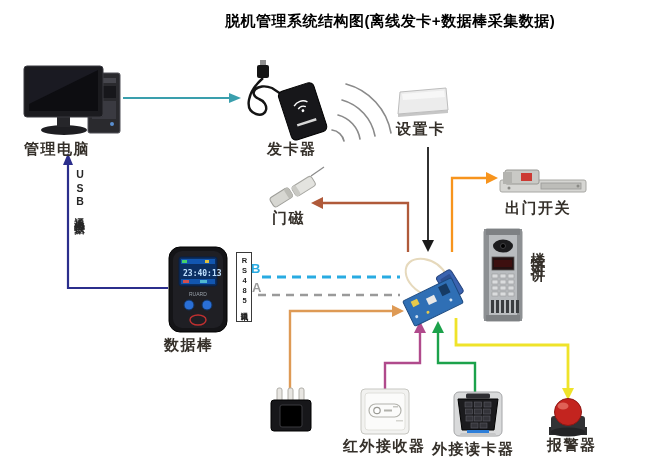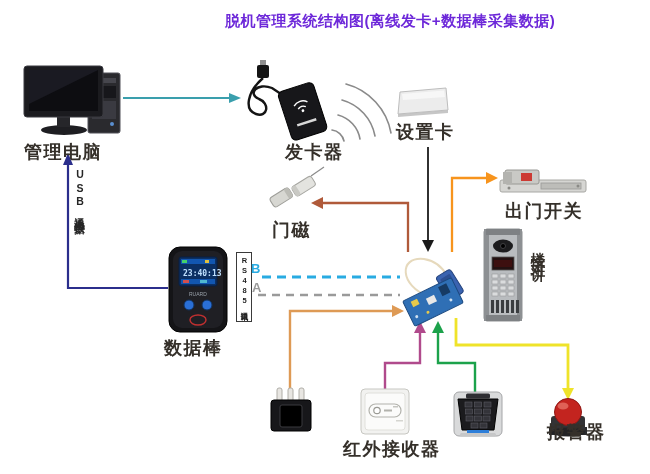--- a/index.html
+++ b/index.html
@@ -8,7 +8,7 @@
   #canvas{position:absolute;left:0;top:0;width:650px;height:474px;}
   svg.layer{position:absolute;left:0;top:0;}
   .ttl{position:absolute;left:140px;top:12px;width:500px;text-align:center;
-       font-size:15px;font-weight:bold;color:#6d28d9;letter-spacing:.5px;white-space:nowrap;}
+       font-size:15px;font-weight:bold;color:#000000;letter-spacing:.5px;white-space:nowrap;}
   .lbl{position:absolute;font-size:18px;font-weight:bold;color:#35302a;
        letter-spacing:1.5px;white-space:nowrap;}
   .vlbl{writing-mode:vertical-rl;text-orientation:upright;}

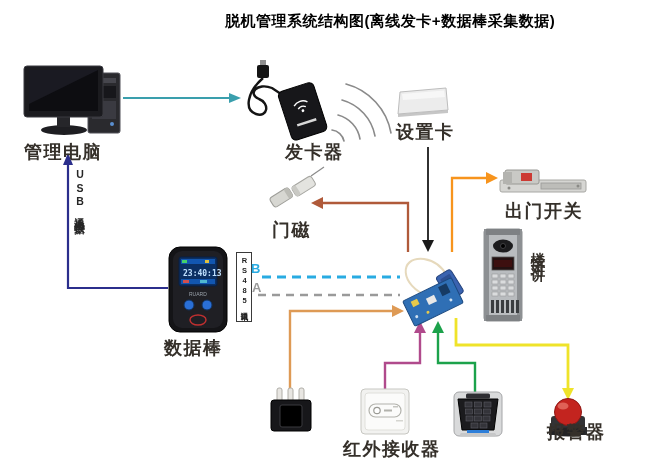--- a/index.html
+++ b/index.html
@@ -9,7 +9,7 @@
   svg.layer{position:absolute;left:0;top:0;}
   .ttl{position:absolute;left:140px;top:12px;width:500px;text-align:center;
        font-size:15px;font-weight:bold;color:#000000;letter-spacing:.5px;white-space:nowrap;}
-  .lbl{position:absolute;font-size:18px;font-weight:bold;color:#35302a;
+  .lbl{position:absolute;font-size:15px;font-weight:bold;color:#35302a;
        letter-spacing:1.5px;white-space:nowrap;}
   .vlbl{writing-mode:vertical-rl;text-orientation:upright;}
   .lbl-usb{left:73px;top:168px;height:120px;font-size:10.5px;letter-spacing:1.5px;color:#262626;}

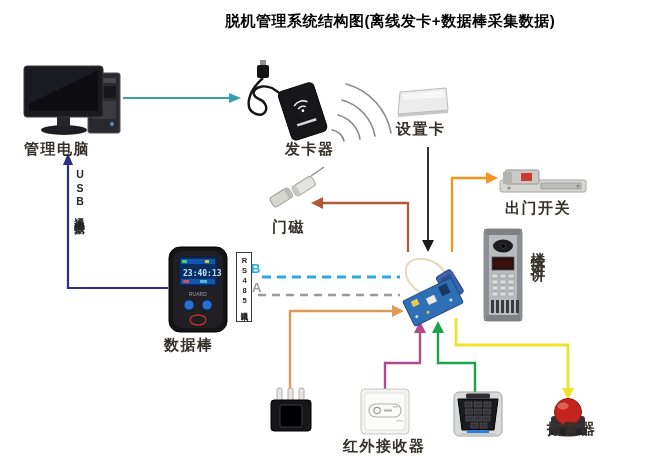--- a/index.html
+++ b/index.html
@@ -256,7 +256,7 @@
   </svg>
 
   <div class="lbl" style="left:24px;top:140px;">管理电脑</div>
-  <div class="lbl" style="left:285px;top:140px;font-family:Liberation Mono, monospace;">发卡器</div>
+  <div class="lbl" style="left:267px;top:140px;font-family:Liberation Mono, monospace;">发卡器</div>
   <div class="lbl" style="left:396px;top:120px;">设置卡</div>
   <div class="lbl" style="left:272px;top:218px;">门磁</div>
   <div class="lbl" style="left:505px;top:199px;">出门开关</div>

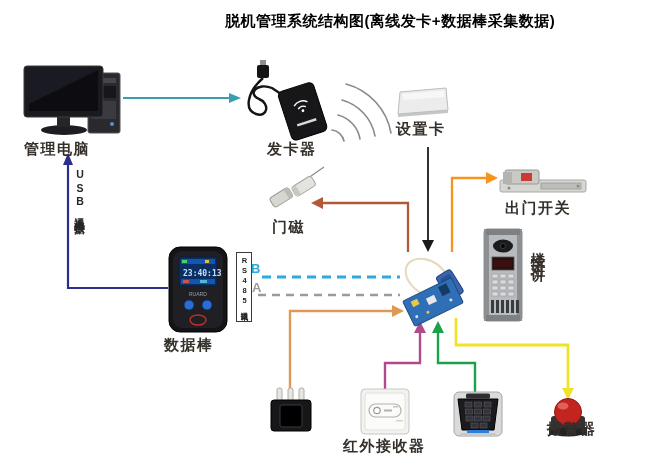--- a/index.html
+++ b/index.html
@@ -258,7 +258,7 @@
   <div class="lbl" style="left:24px;top:140px;">管理电脑</div>
   <div class="lbl" style="left:267px;top:140px;font-family:Liberation Mono, monospace;">发卡器</div>
   <div class="lbl" style="left:396px;top:120px;">设置卡</div>
-  <div class="lbl" style="left:272px;top:218px;">门磁</div>
+  <div class="lbl" style="left:272px;top:209px;">门磁</div>
   <div class="lbl" style="left:505px;top:199px;">出门开关</div>
   <div class="lbl vlbl lbl-intercom">楼宇对讲</div>
   <div class="lbl vlbl lbl-usb">USB通讯上传数据</div>

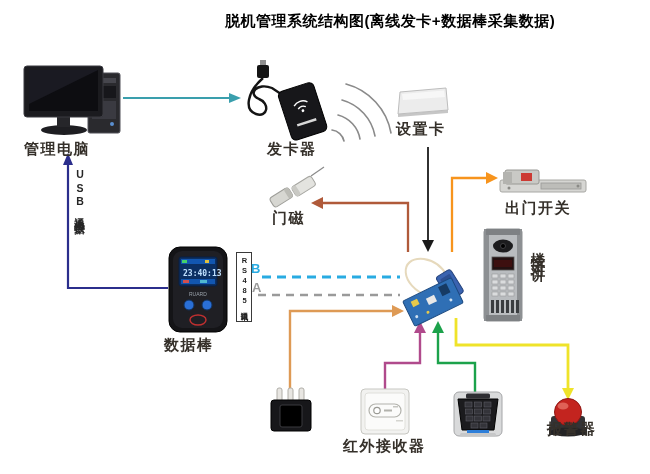--- a/index.html
+++ b/index.html
@@ -267,6 +267,7 @@
   <div class="lbl lbl-b">B</div>
   <div class="lbl lbl-a">A</div>
   <div class="lbl" style="left:343px;top:437px;">红外接收器</div>
+  <div class="lbl" style="left:432px;top:440px;">外接读卡器</div>
   <div class="lbl" style="left:547px;top:420px;">报警器</div>
 </div>
 

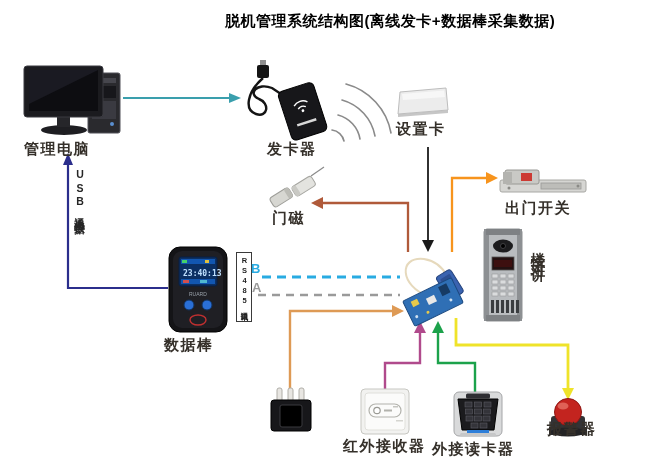--- a/index.html
+++ b/index.html
@@ -268,7 +268,7 @@
   <div class="lbl lbl-a">A</div>
   <div class="lbl" style="left:343px;top:437px;">红外接收器</div>
   <div class="lbl" style="left:432px;top:440px;">外接读卡器</div>
-  <div class="lbl" style="left:547px;top:420px;">报警器</div>
+  <div class="lbl" style="left:547px;top:436px;">报警器</div>
 </div>
 
 </body></html>

